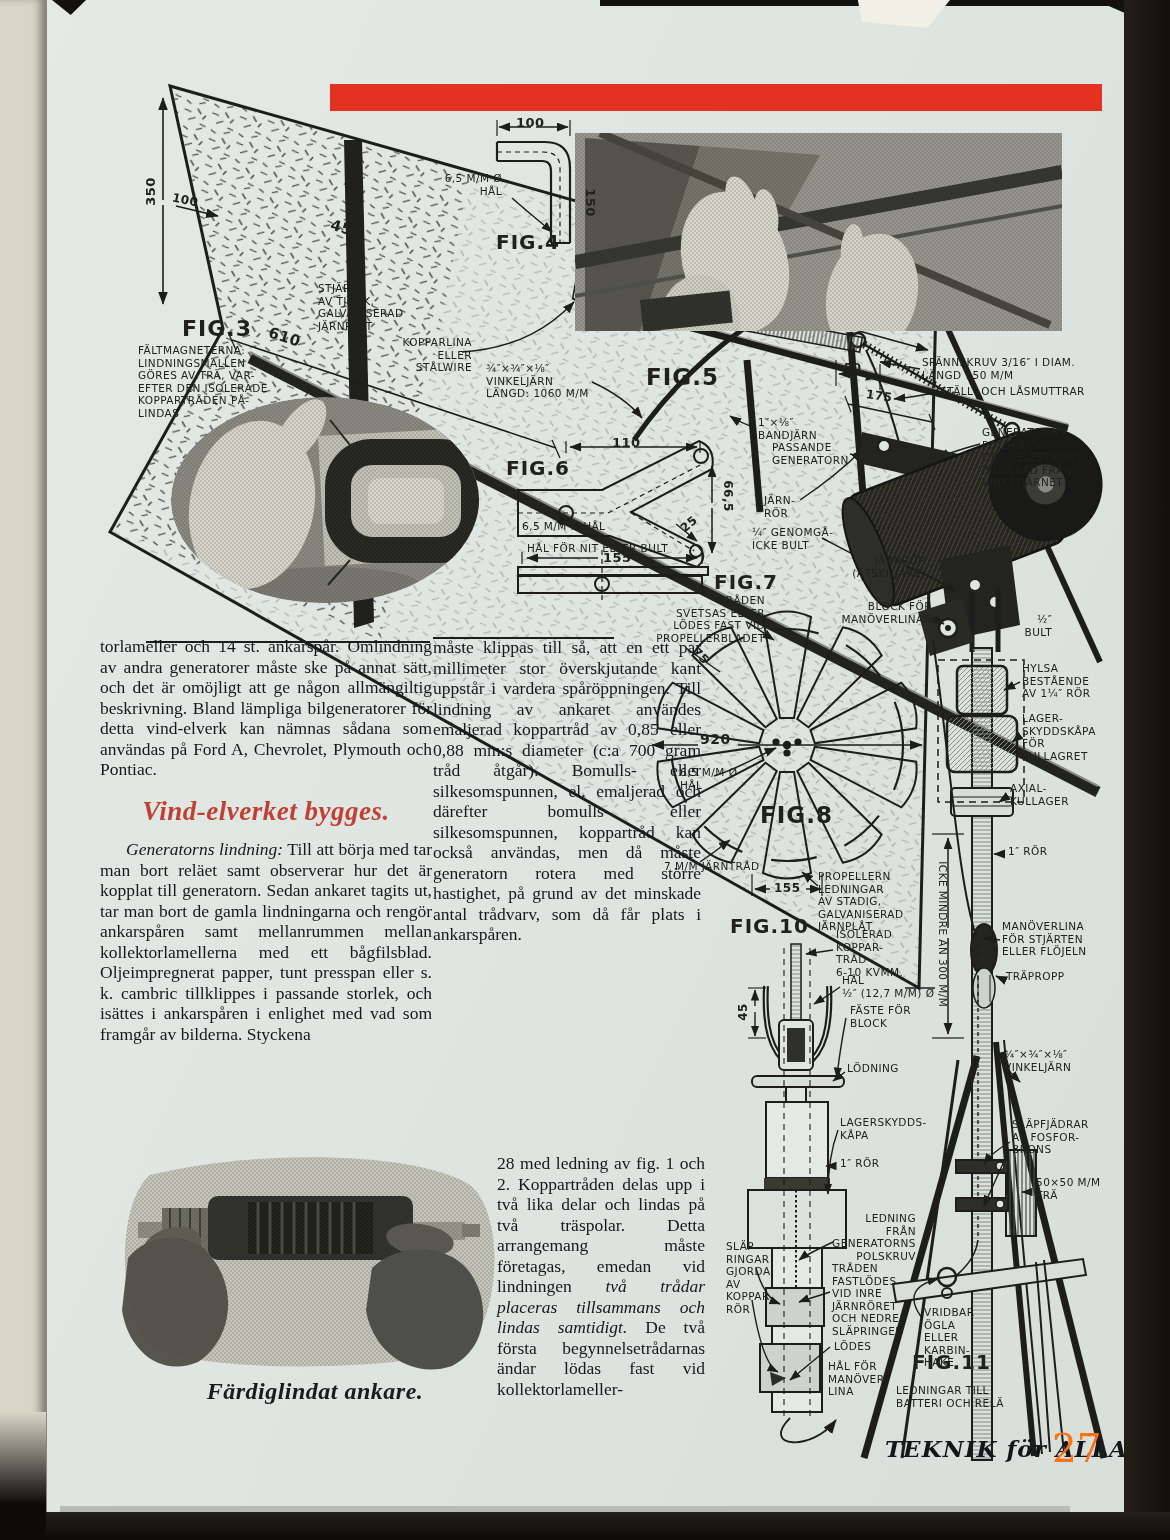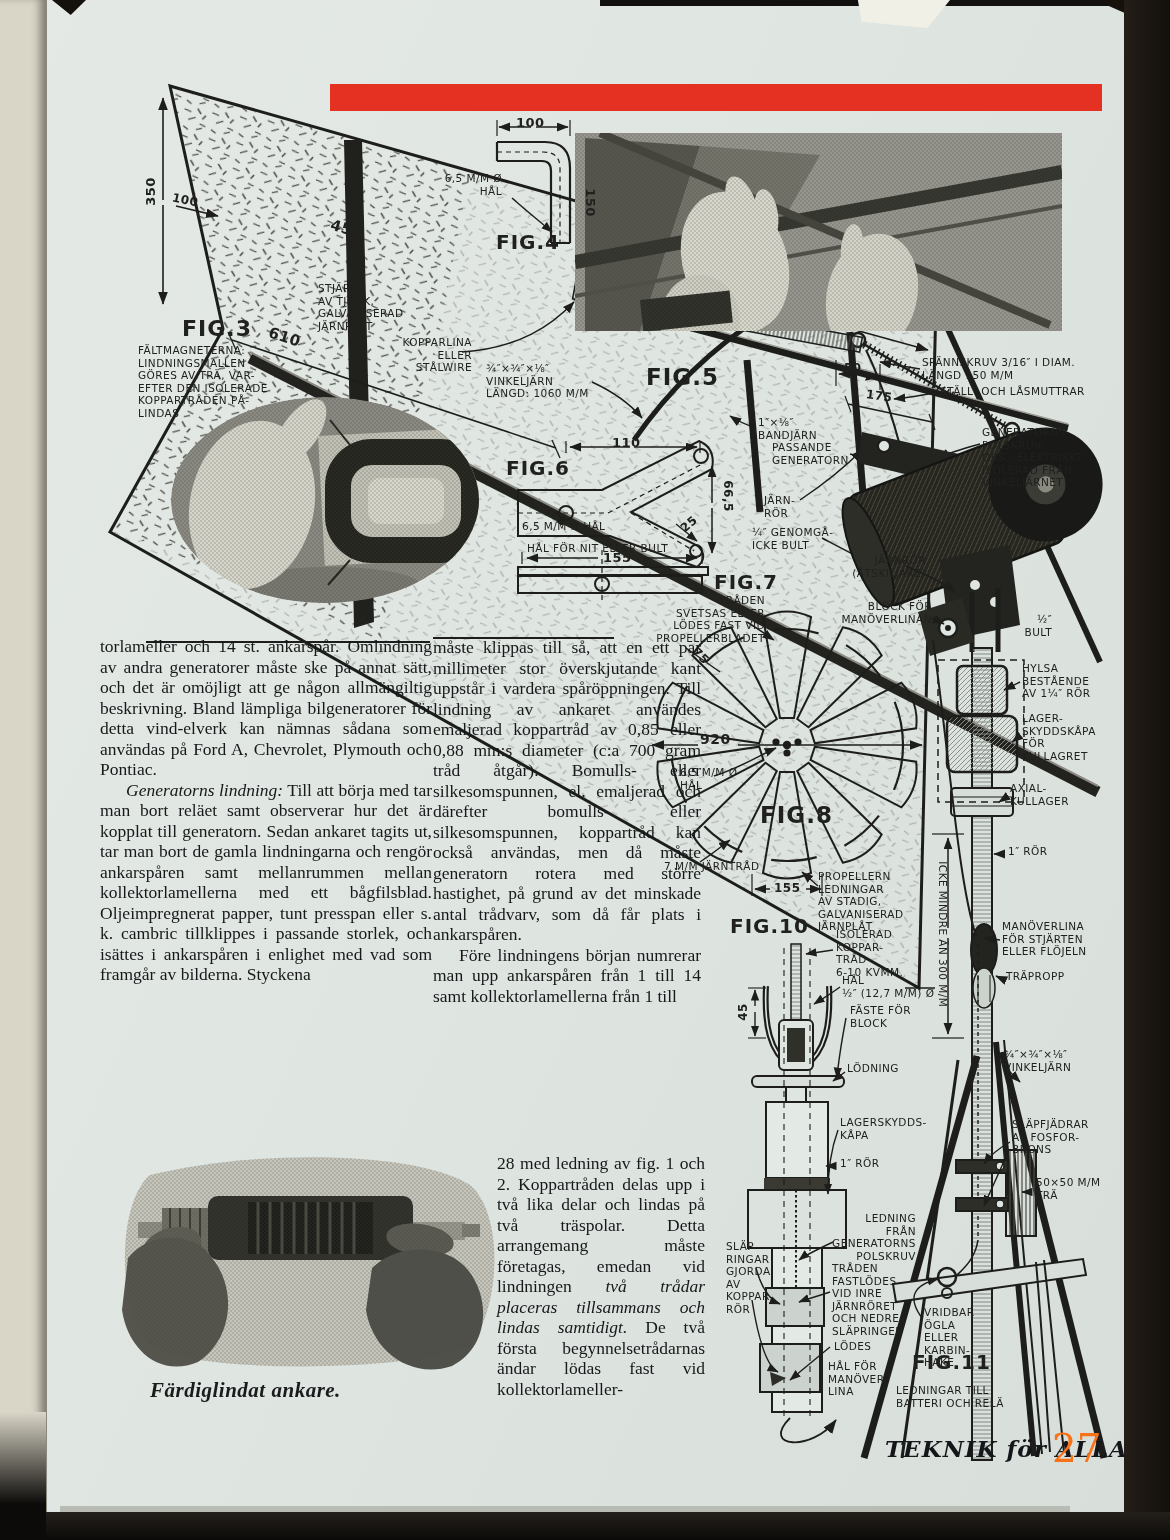--- a/index.html
+++ b/index.html
@@ -530,6 +530,7 @@
 
   <div class="bodytext" style="left:100px;top:636px;width:332px">
     <p>torlameller och 14 st. ankarspår. Omlindning av andra generatorer måste ske på annat sätt, och det är omöjligt att ge någon allmängiltig beskrivning. Bland lämpliga bilgeneratorer för detta vind-elverk kan nämnas sådana som användas på Ford A, Chevrolet, Plymouth och Pontiac.</p>
+    <h2 class="red-head">Vind-elverket bygges.</h2>
     <p class="indent"><i>Generatorns lindning:</i><span> Till att börja med tar man bort reläet samt observerar hur det är kopplat till generatorn. Sedan ankaret tagits ut, tar man bort de gamla lindningarna och rengör ankarspåren samt mellanrummen mellan kollektorlamellerna med ett bågfilsblad. Oljeimpregnerat papper, tunt presspan eller s. k. cambric tillklippes i passande storlek, och isättes i ankarspåren i enlighet med vad som framgår av bilderna. Styckena</span></p>
   </div>
 

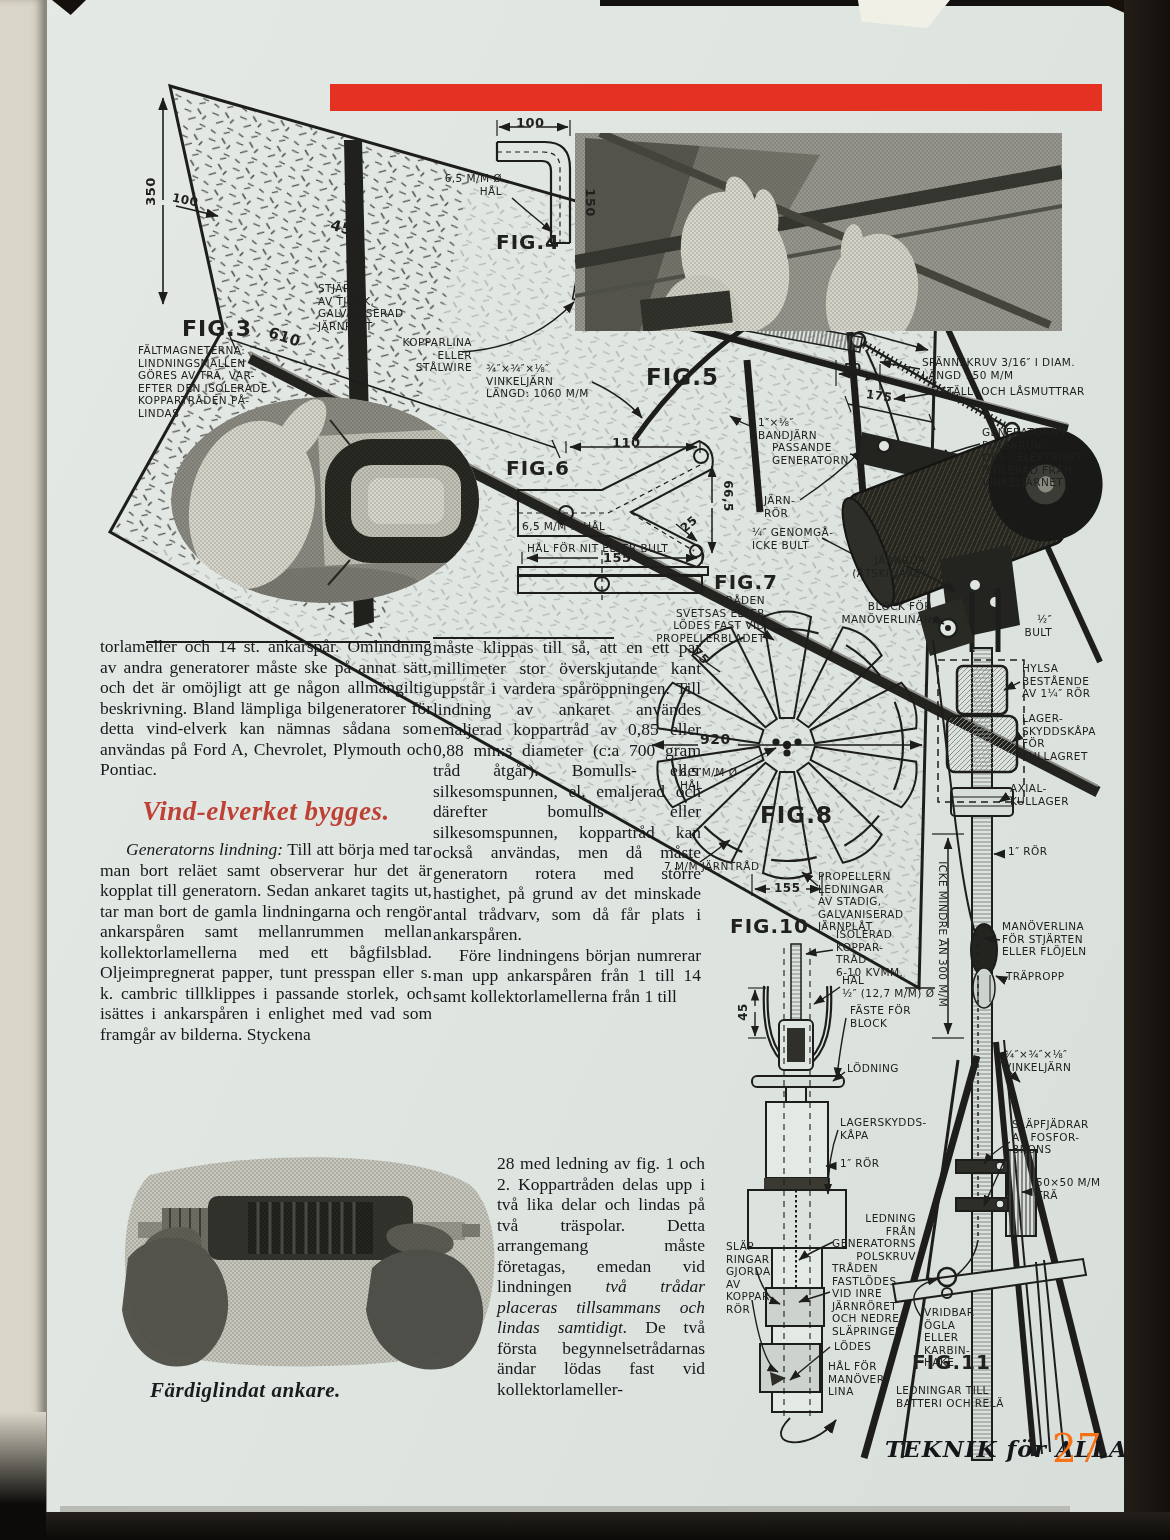--- a/index.html
+++ b/index.html
@@ -536,7 +536,6 @@
 
   <div class="bodytext" style="left:433px;top:637px;width:268px">
     <p>måste klippas till så, att en ett par millimeter stor överskjutande kant uppstår i vardera spåröppningen. Till lindning av ankaret användes emaljerad koppartråd av 0,85 eller 0,88 mm:s diameter (c:a 700 gram tråd åtgår). Bomulls- eller silkesomspunnen, el. emaljerad och därefter bomulls- eller silkesomspunnen, koppartråd kan också användas, men då måste generatorn rotera med större hastighet, på grund av det minskade antal trådvarv, som då får plats i ankarspåren.</p>
-    <p class="indent">Före lindningens början numrerar man upp ankarspåren från 1 till 14 samt kollektorlamellerna från 1 till</p>
   </div>
 
   <div class="bodytext" style="left:497px;top:1153px;width:208px">

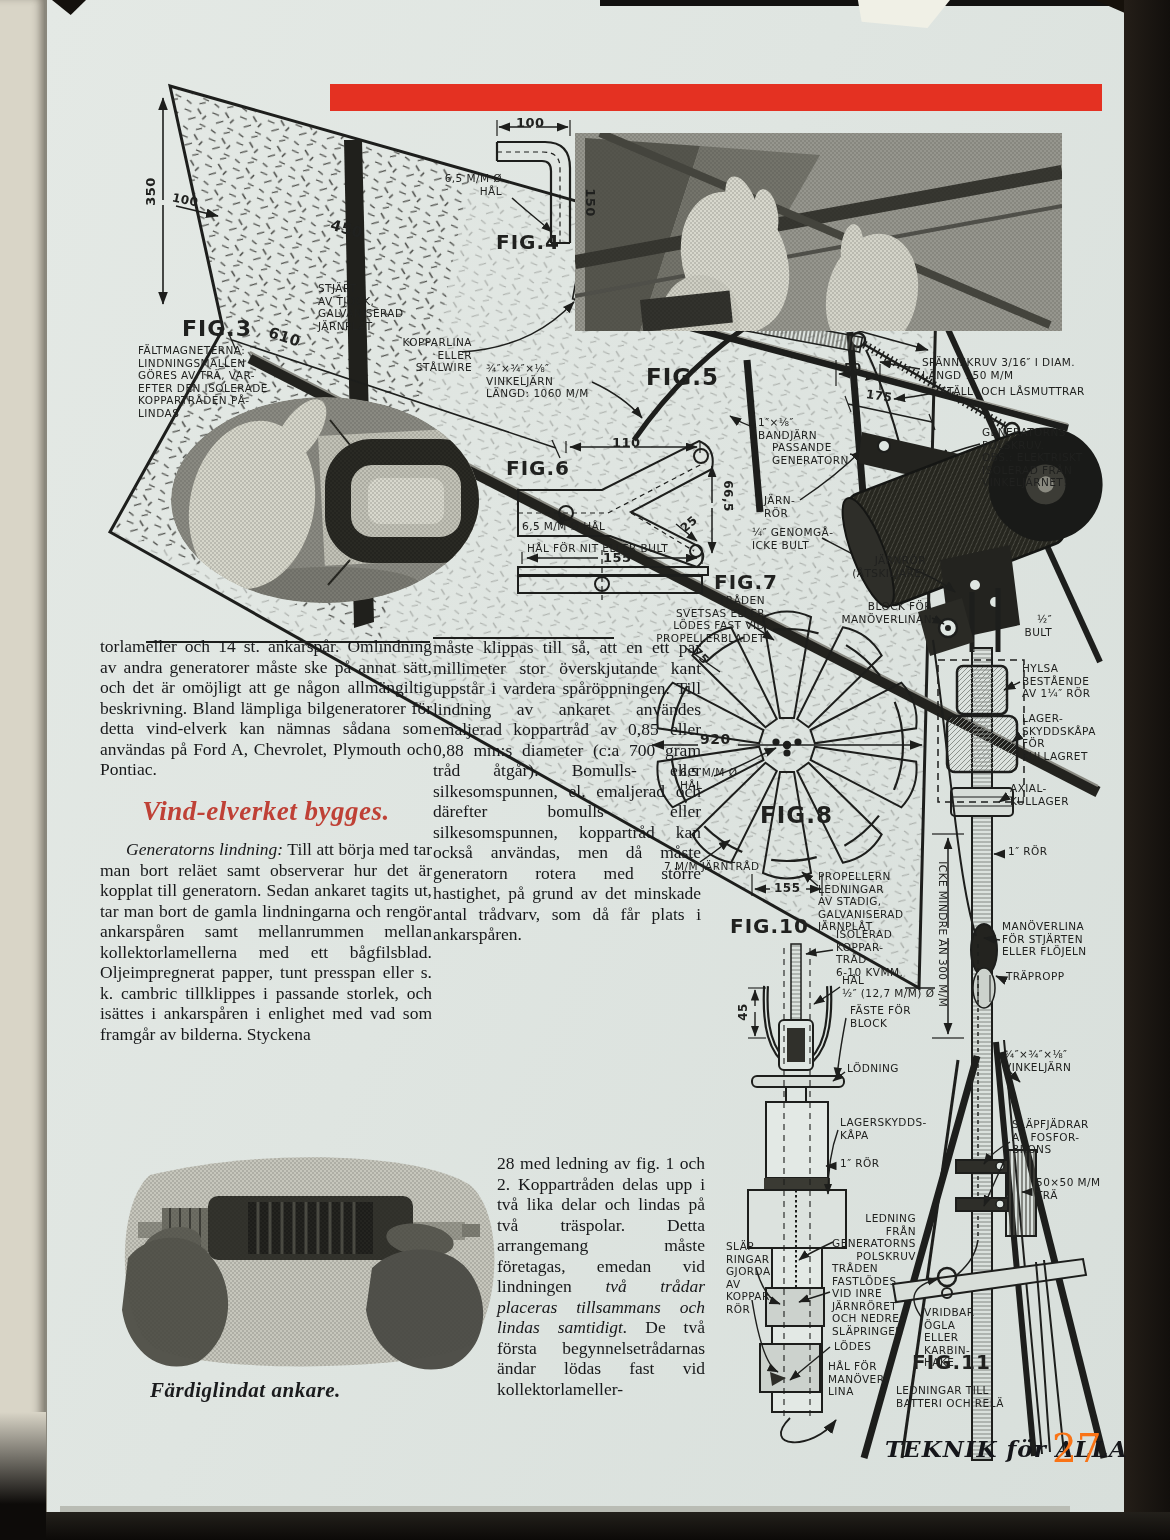--- a/index.html
+++ b/index.html
@@ -39,7 +39,7 @@
   .red-head{margin:17px 0 13px;font-family:"Liberation Serif",serif;font-style:italic;
             font-weight:bold;font-size:27px;color:#bf4136;text-align:center;letter-spacing:.5px;line-height:1.1;}
   .caption{position:absolute;font-family:"Liberation Serif",serif;font-style:italic;font-weight:bold;
-           font-size:21px;color:#1a1b1d;z-index:6;letter-spacing:.5px;}
+           font-size:24px;color:#1a1b1d;text-align:center;z-index:6;letter-spacing:.5px;}
   .footer-mag{position:absolute;font-family:"DejaVu Serif",serif;font-style:italic;font-weight:bold;
               font-size:23px;color:#15161a;z-index:6;letter-spacing:1px;}
   .footer-num{position:absolute;font-family:"DejaVu Serif",serif;font-size:39px;color:#f97316;z-index:6;}

